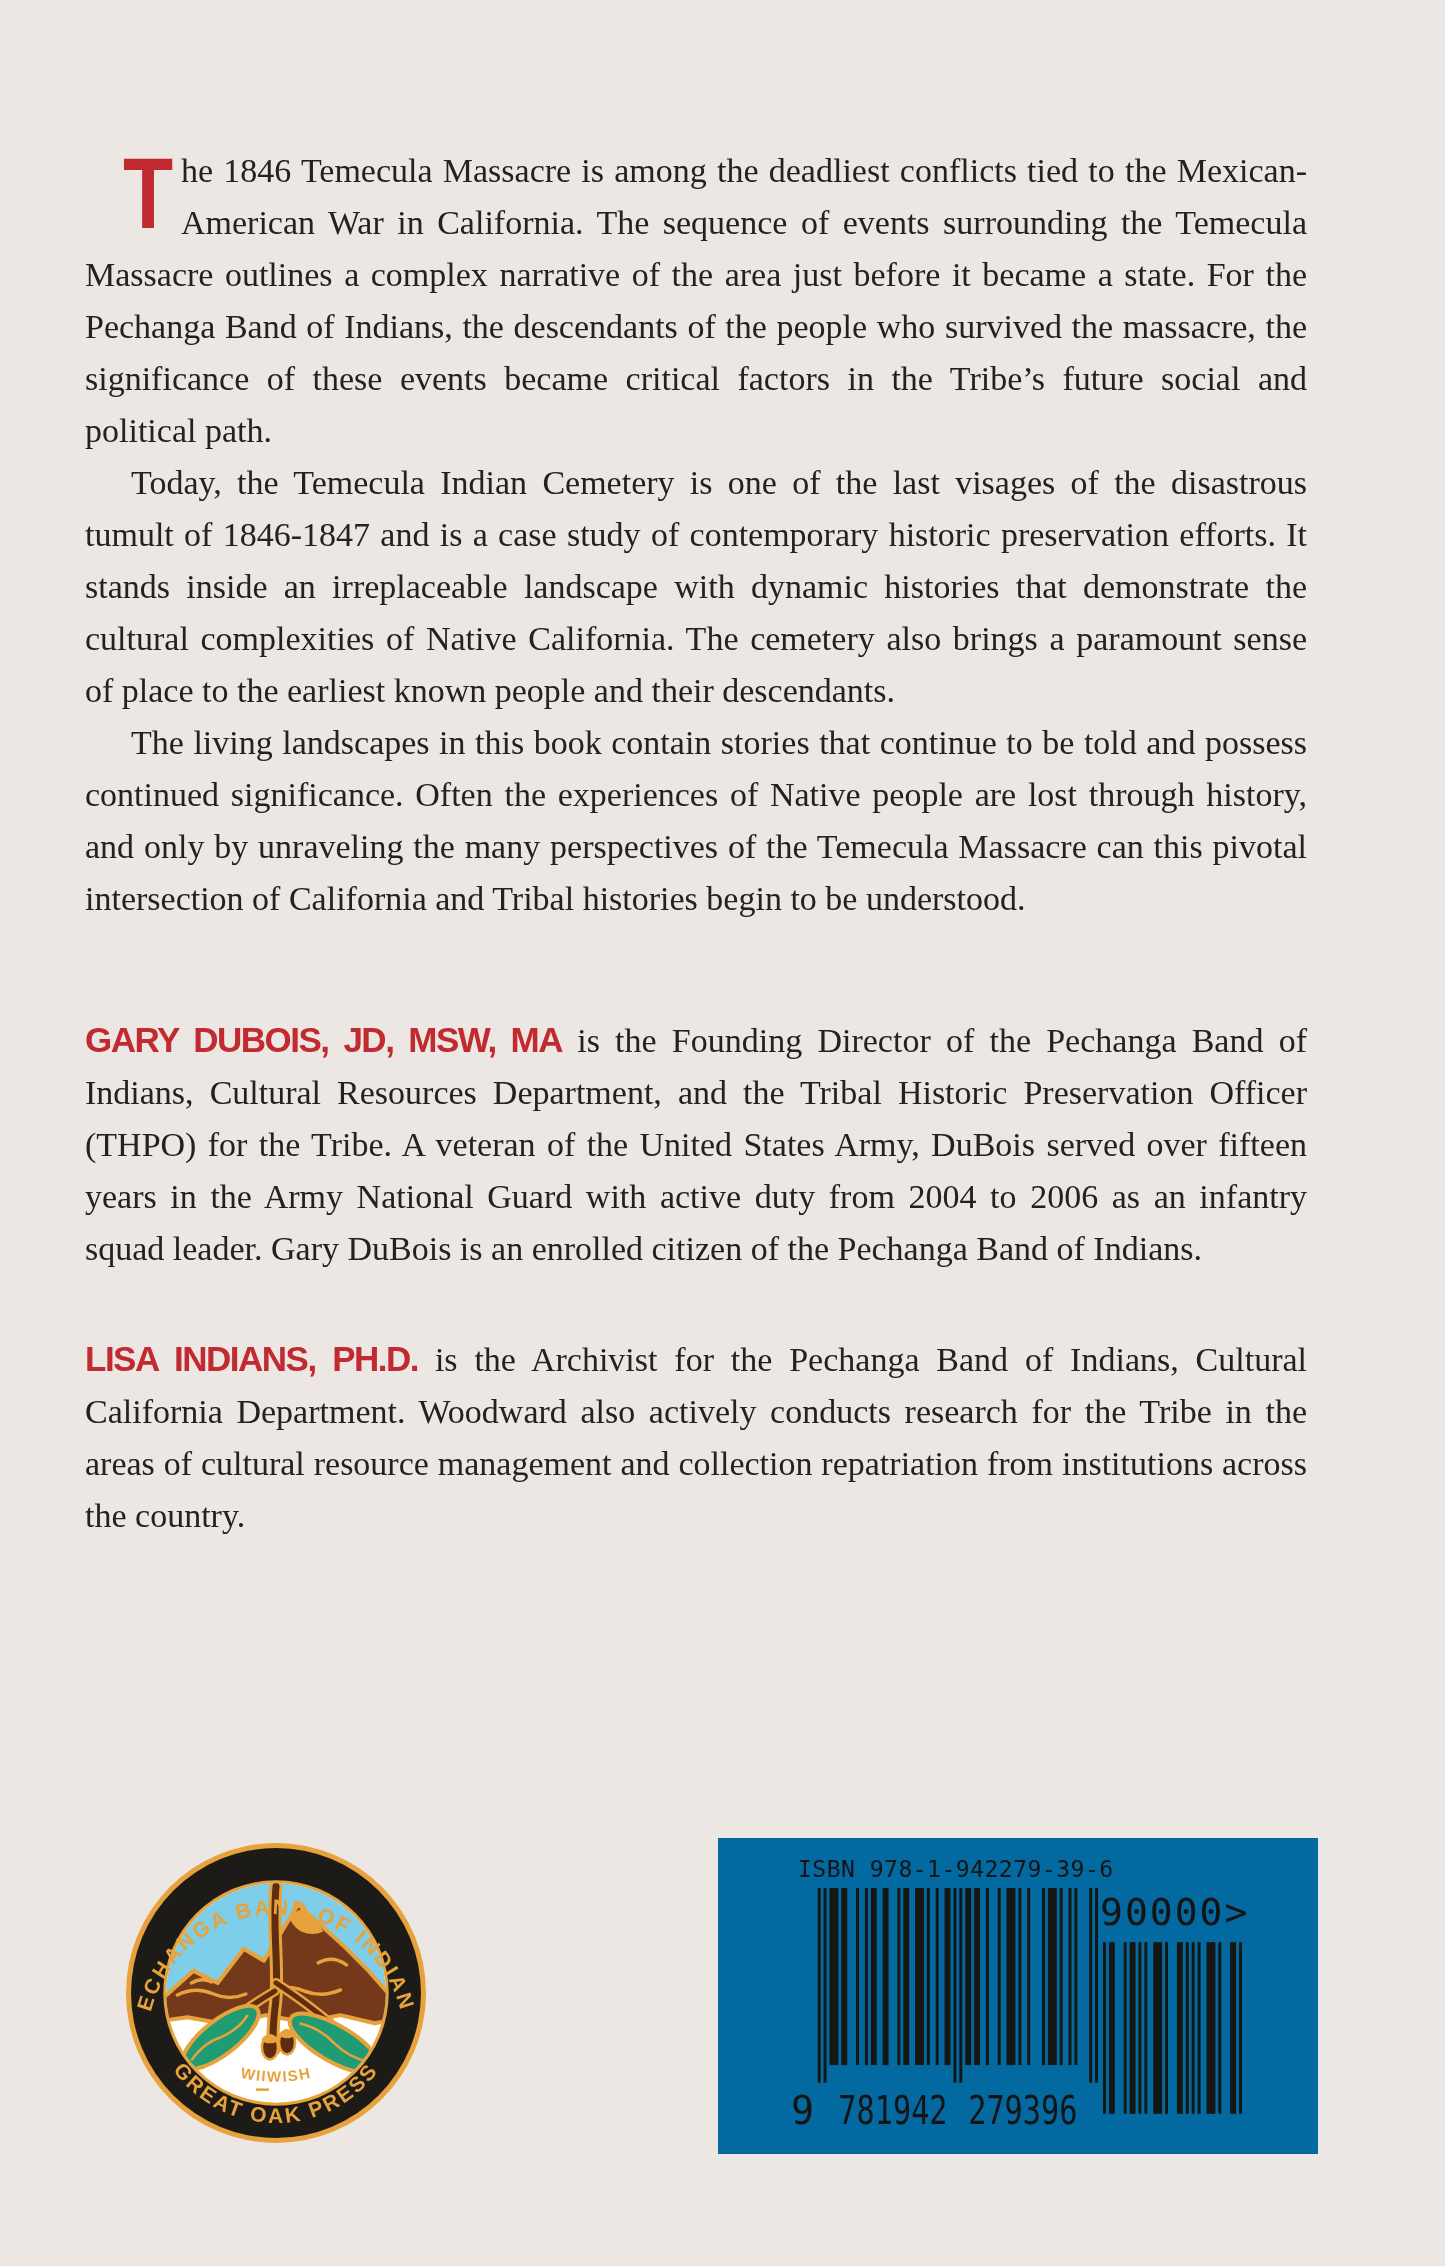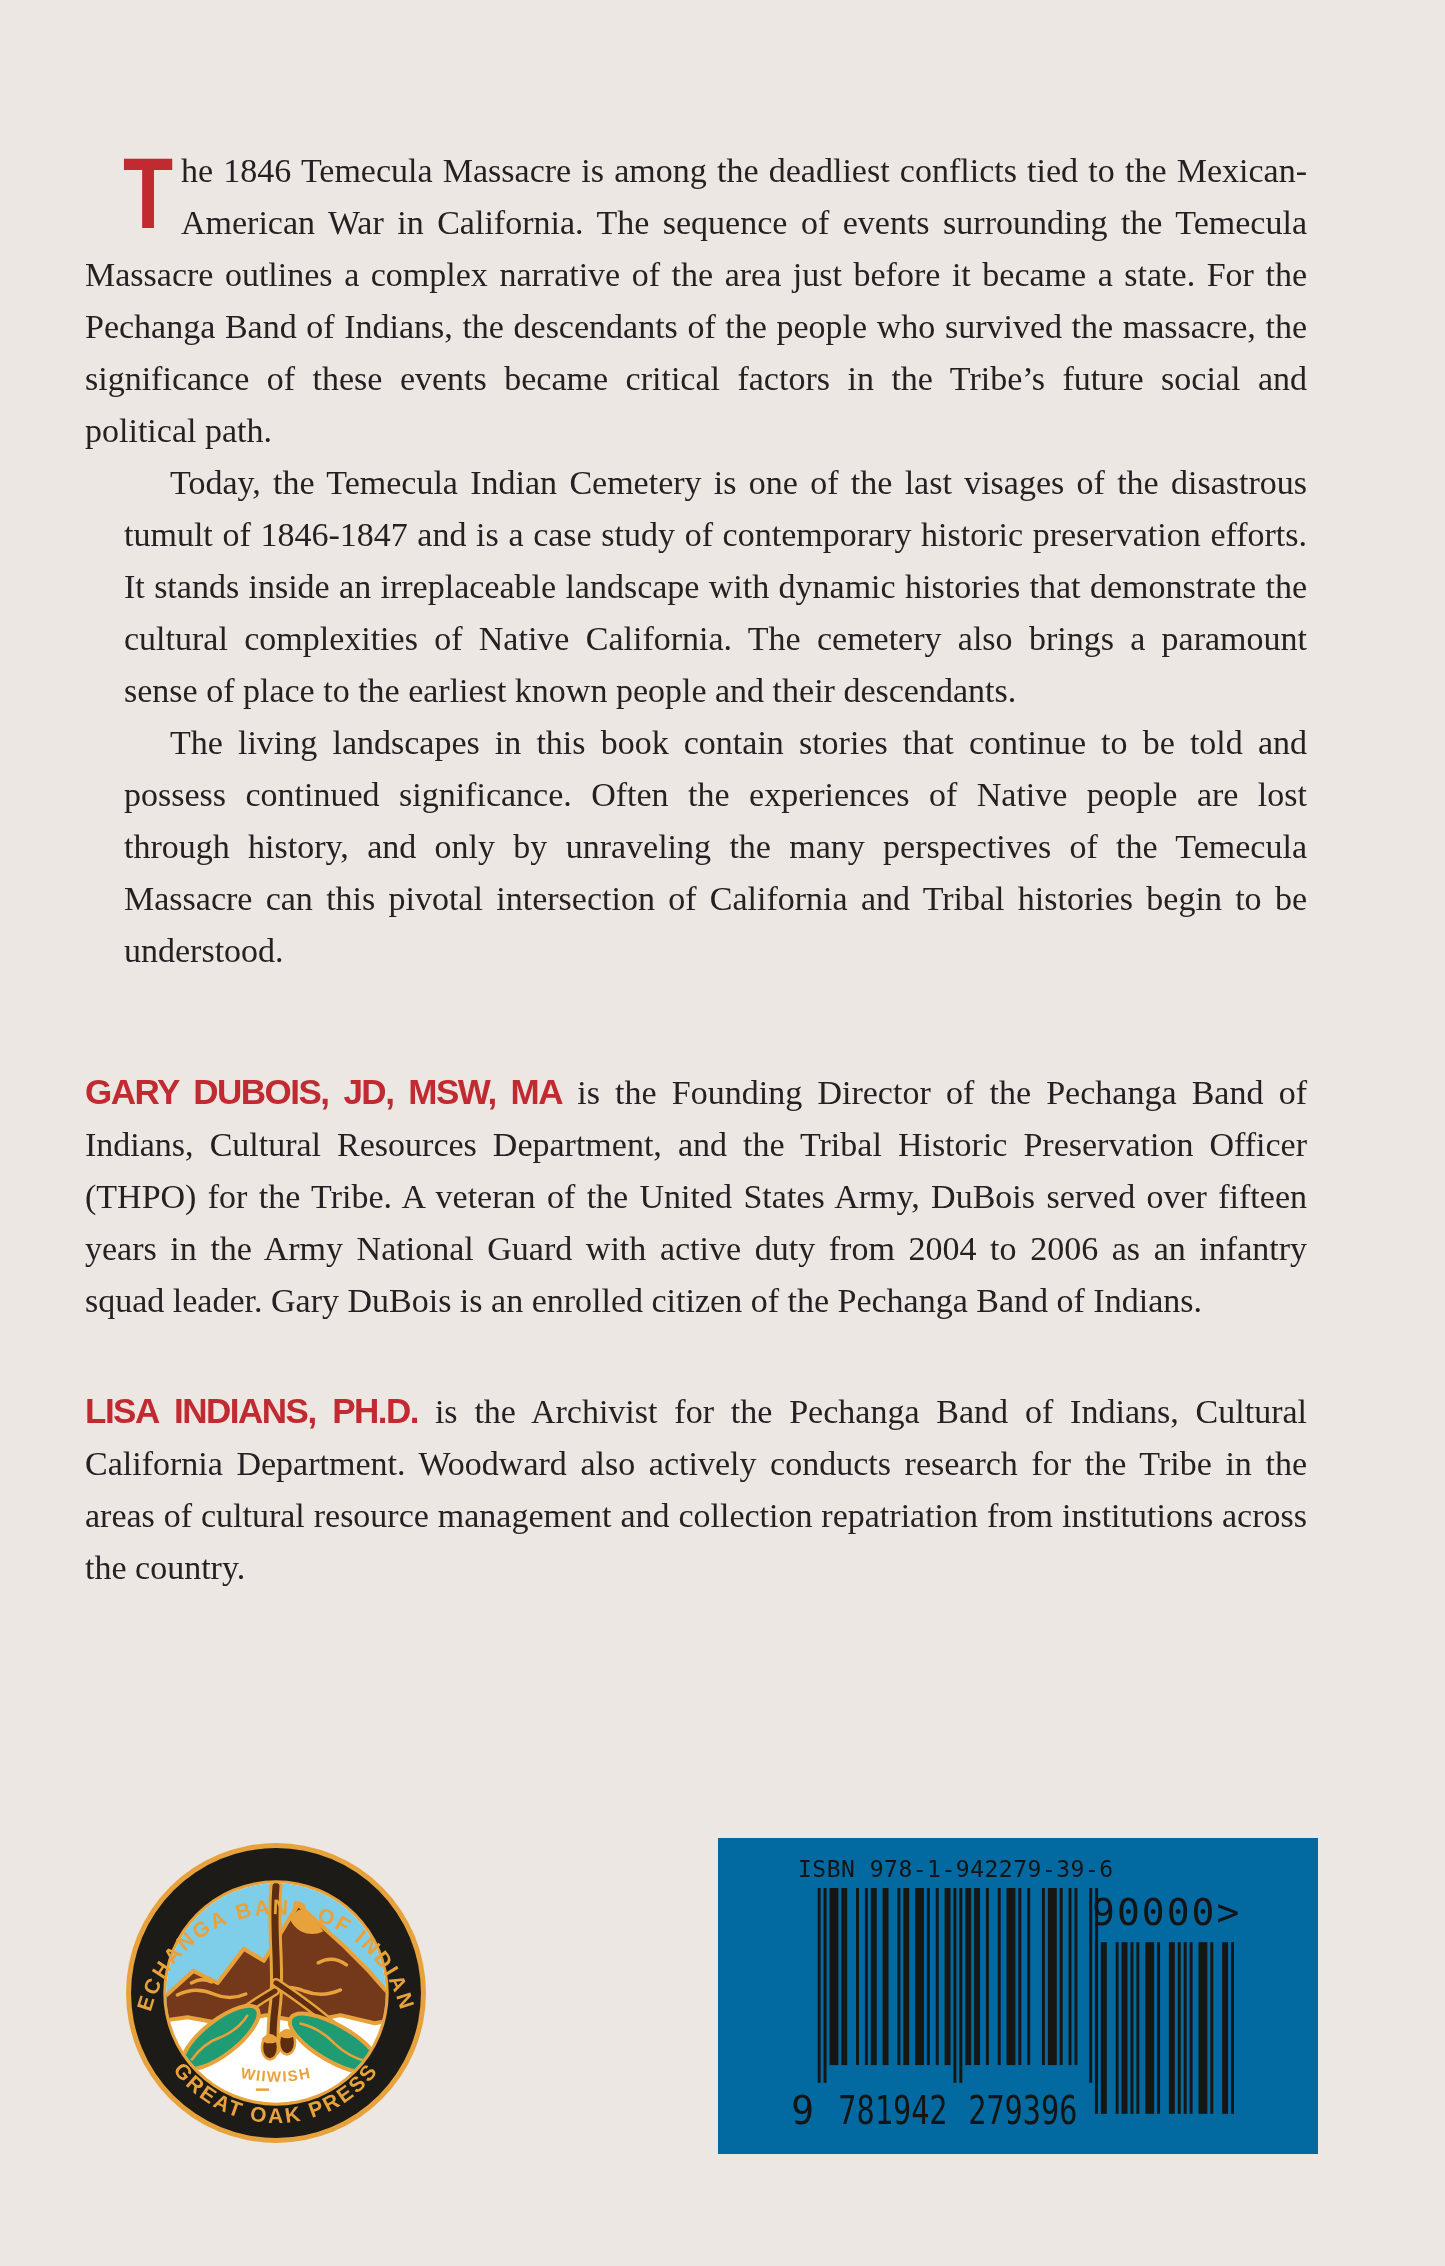--- a/index.html
+++ b/index.html
@@ -16,7 +16,7 @@
     text-align:justify;
   }
   .para { margin:0; }
-  .indent { text-indent:46px;margin-left:39px; }
+  .indent { text-indent:46px; }
   .dropcap {
     float:left; width:42px; height:96px;
     font-family:"Liberation Sans", sans-serif; font-weight:700;

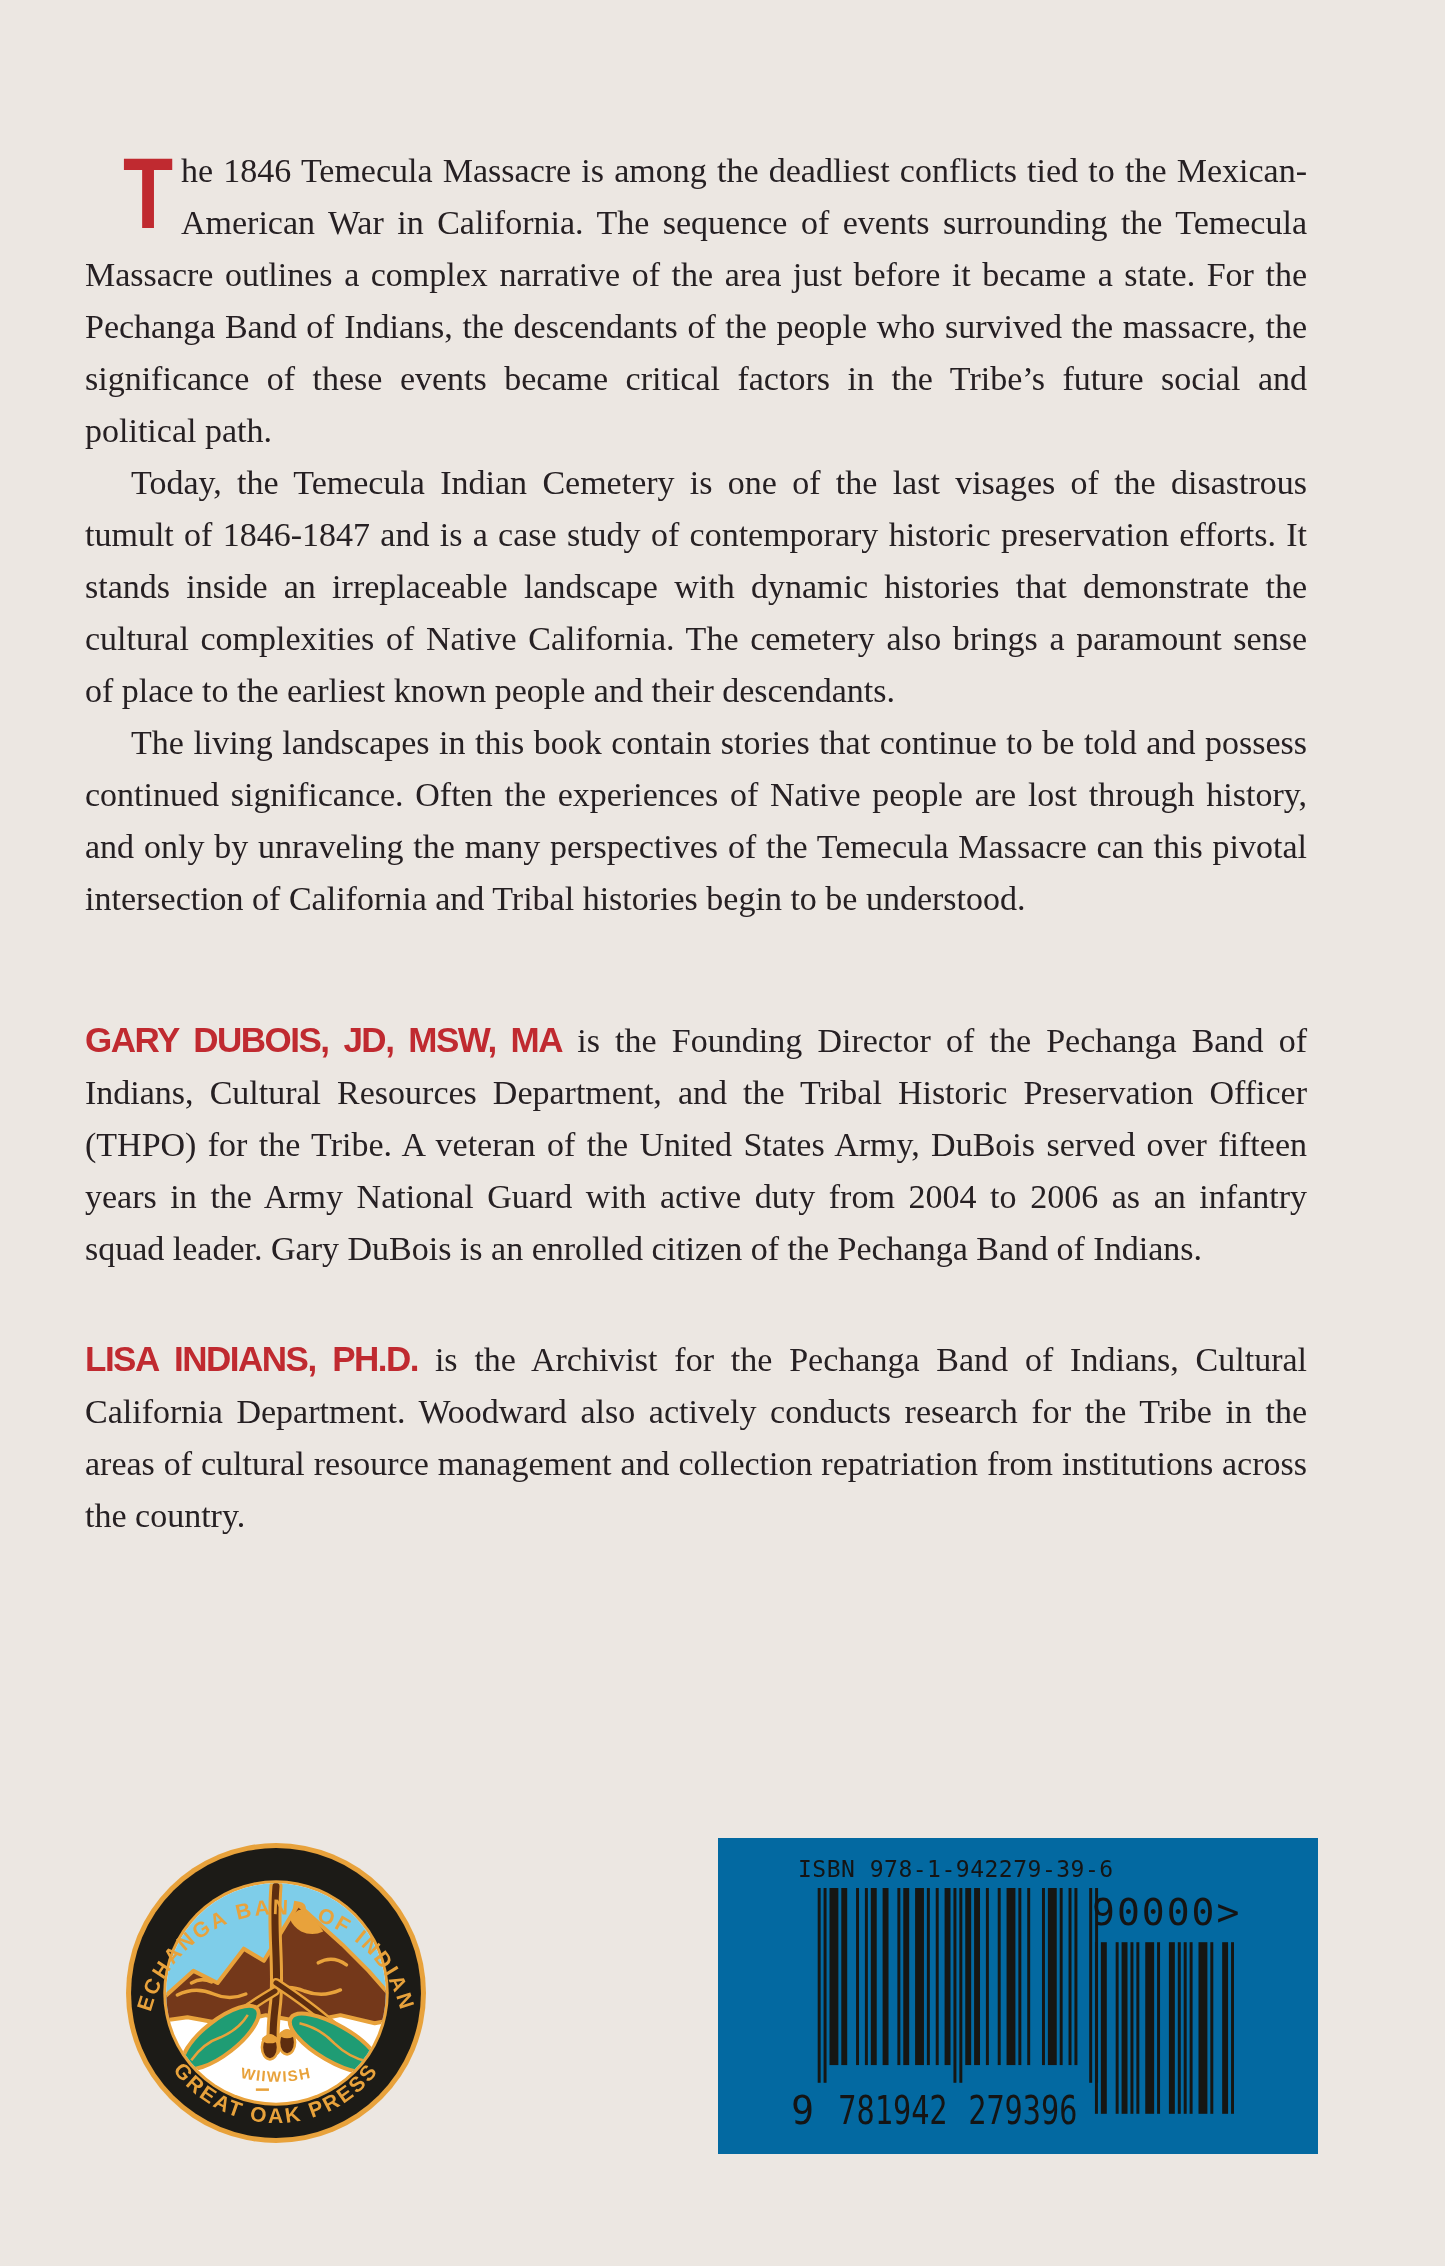--- a/index.html
+++ b/index.html
@@ -45,7 +45,7 @@
     letter-spacing:.5px; color:#141414; white-space:nowrap;
   }
   .main-code { position:absolute; left:70px; top:50px; }
-  .addon { position:absolute; left:374px; top:52px; width:180px; }
+  .addon { position:absolute; left:374px; top:52px; width:180px;padding-left:8px; }
   .addon-label {
     font-family:"DejaVu Sans Mono", monospace; font-size:38px;
     letter-spacing:2px; color:#141414; white-space:nowrap;

